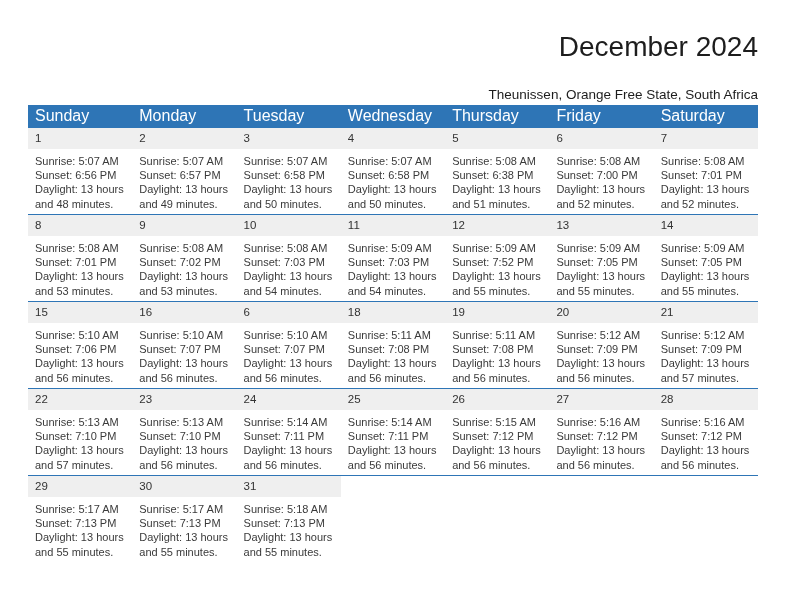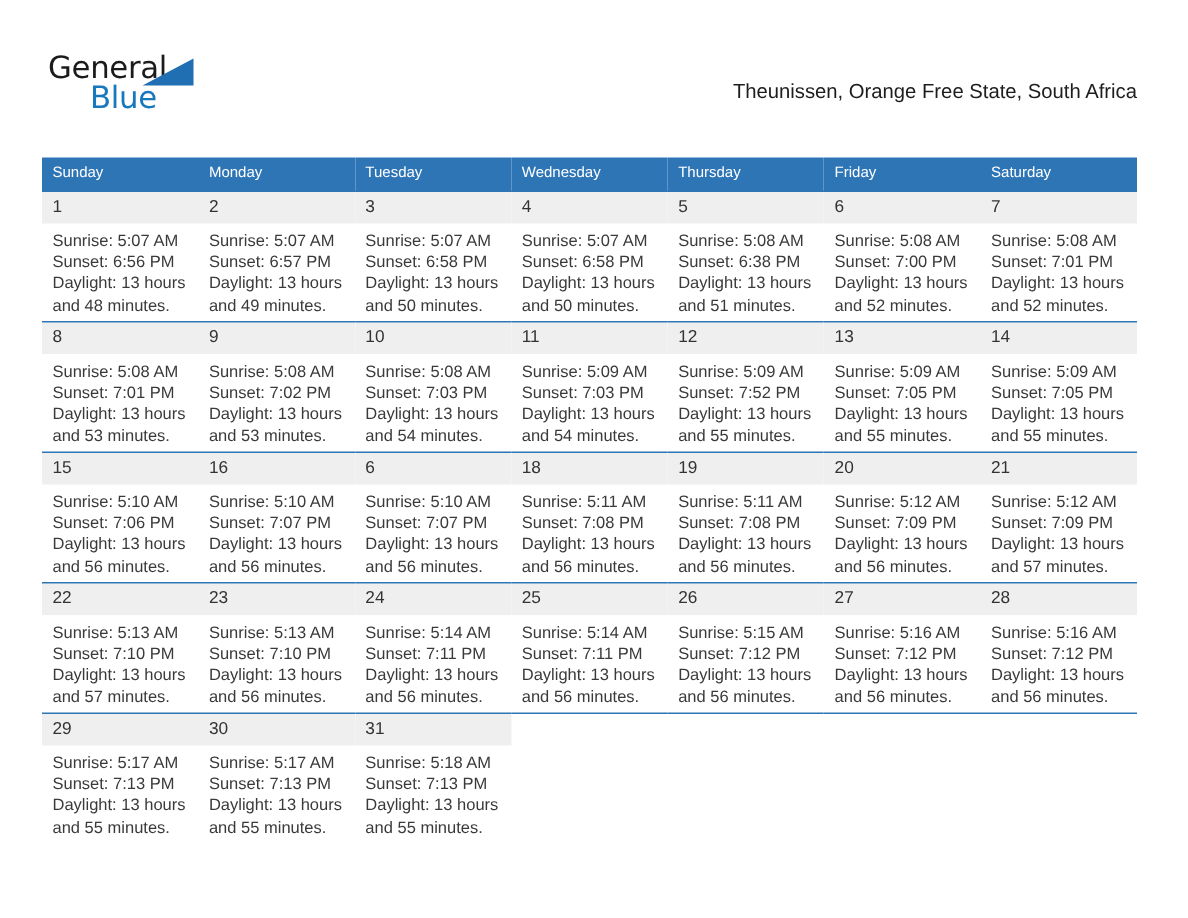--- a/index.html
+++ b/index.html
@@ -156,11 +156,6 @@
 
   <div class="header">
 
-    <div class="logo">
-      <span class="logo-general">General</span>
-      <span class="logo-triangle"></span>
-      <span class="logo-blue">Blue</span>
-    </div>
 
     <div class="title-block">
       <div class="location-title">Theunissen, Orange Free State, South Africa</div>

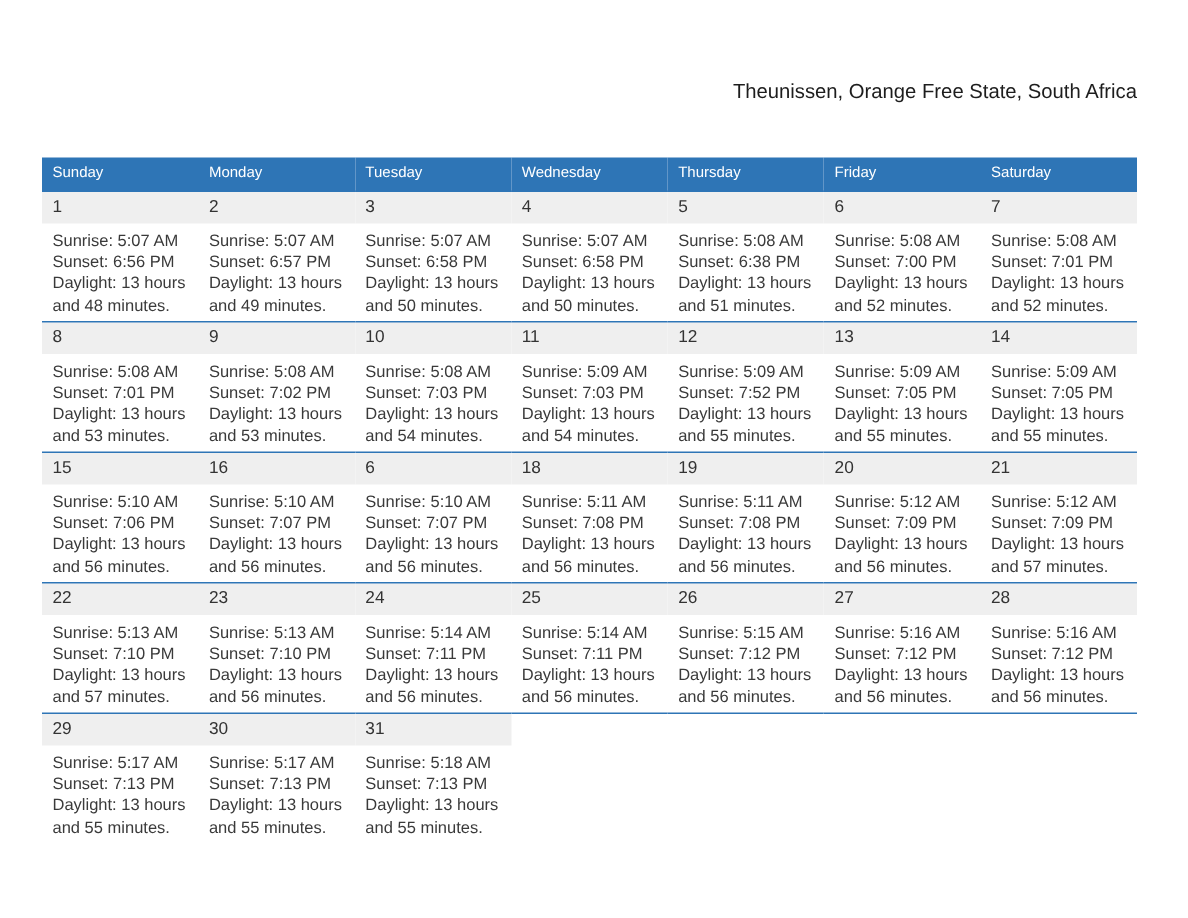--- a/index.html
+++ b/index.html
@@ -158,6 +158,7 @@
 
 
     <div class="title-block">
+      <div class="month-title">December 2024</div>
       <div class="location-title">Theunissen, Orange Free State, South Africa</div>
     </div>
 

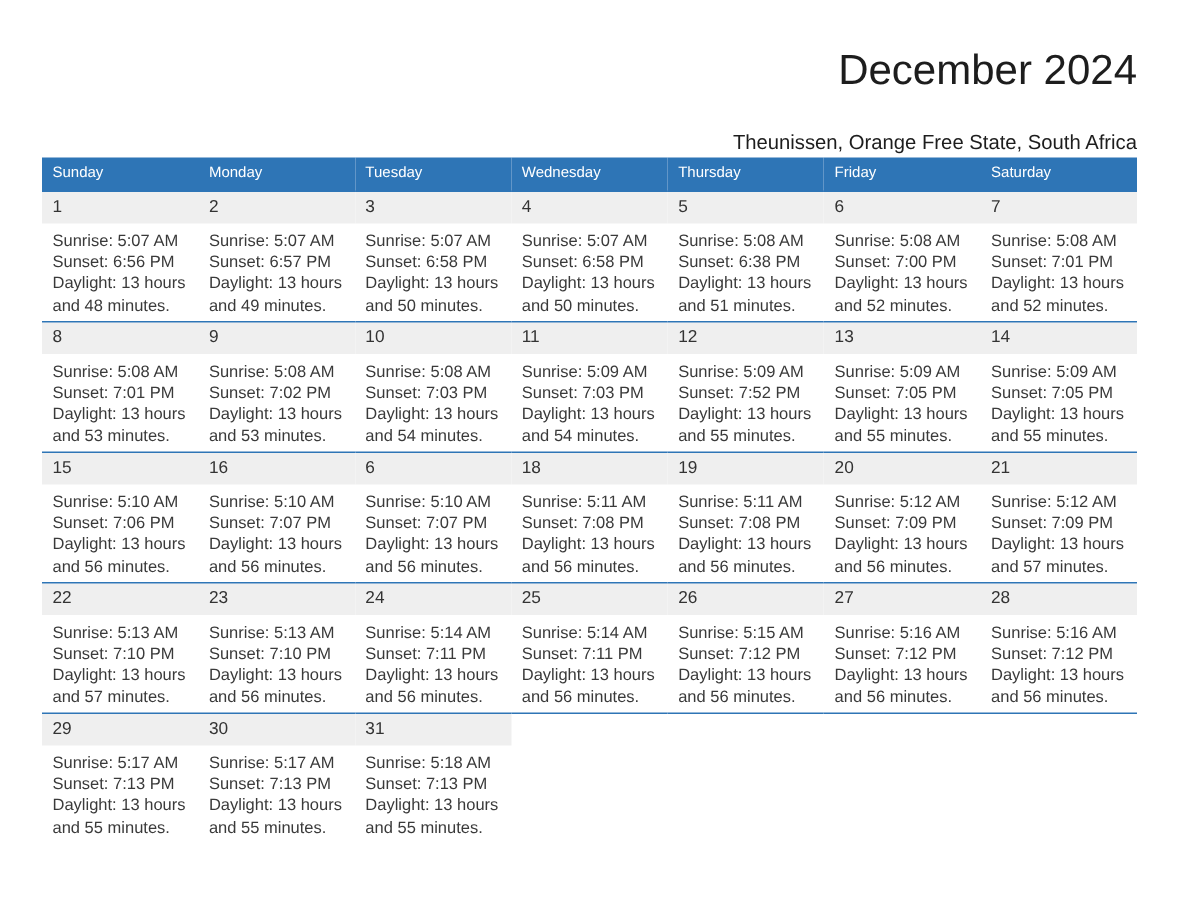--- a/index.html
+++ b/index.html
@@ -107,7 +107,7 @@
   .calendar thead th {
     background: #2e75b6;
     color: #ffffff;
-    font-size: 10px;
+    font-size: 16px;
     font-weight: 400;
     text-align: left;
     padding: 5px 0 5px 7px;

